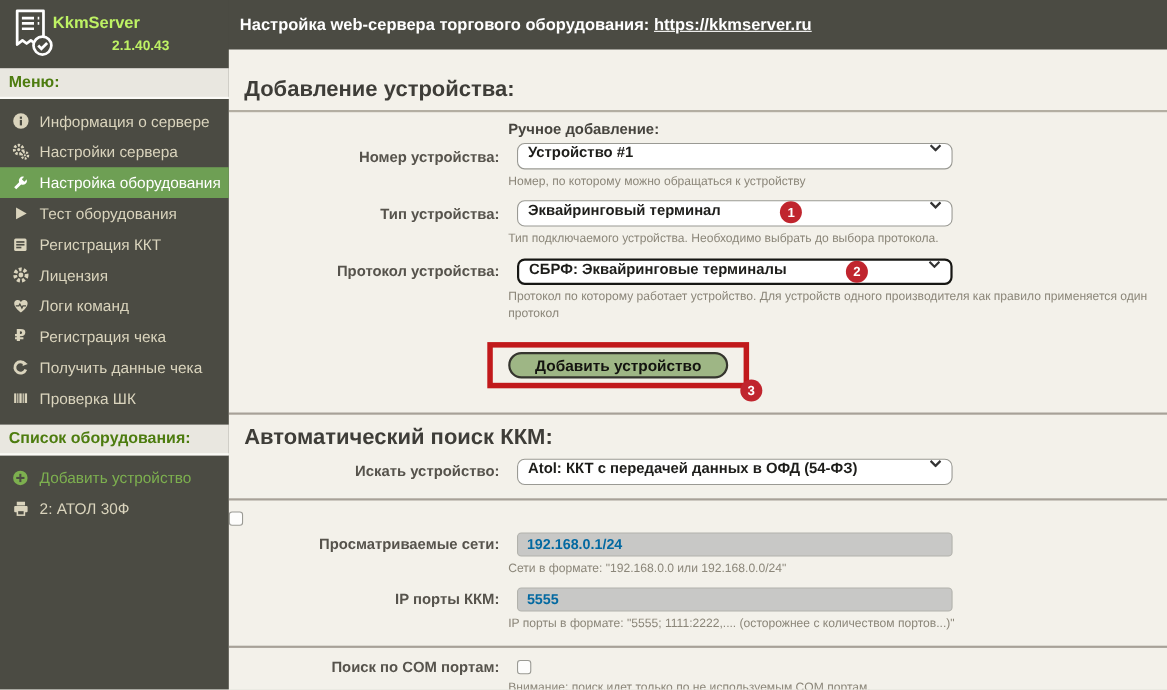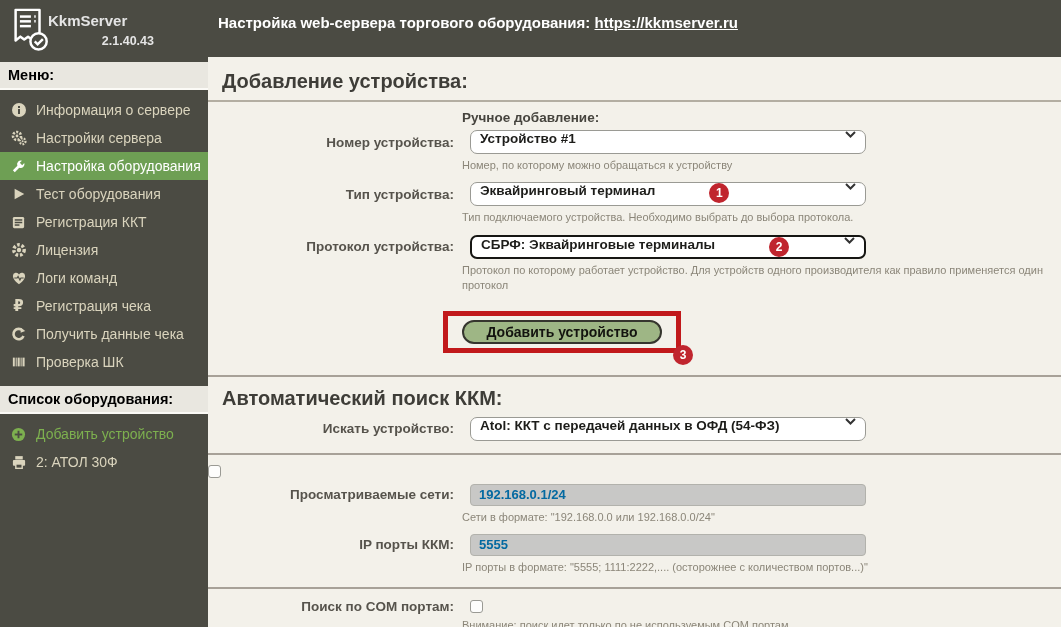--- a/index.html
+++ b/index.html
@@ -87,7 +87,7 @@
         <path d="M29 38 L32 41 L37.5 35.5" stroke="#fff" stroke-width="2.6" fill="none"></path>
       </svg>
     </div>
-    <div class="brand" style="color:#e5e5e5">
+    <div class="brand" style="color:#bef264">
       <div class="brand-name">KkmServer</div>
       <div class="brand-version">2.1.40.43</div>
     </div>

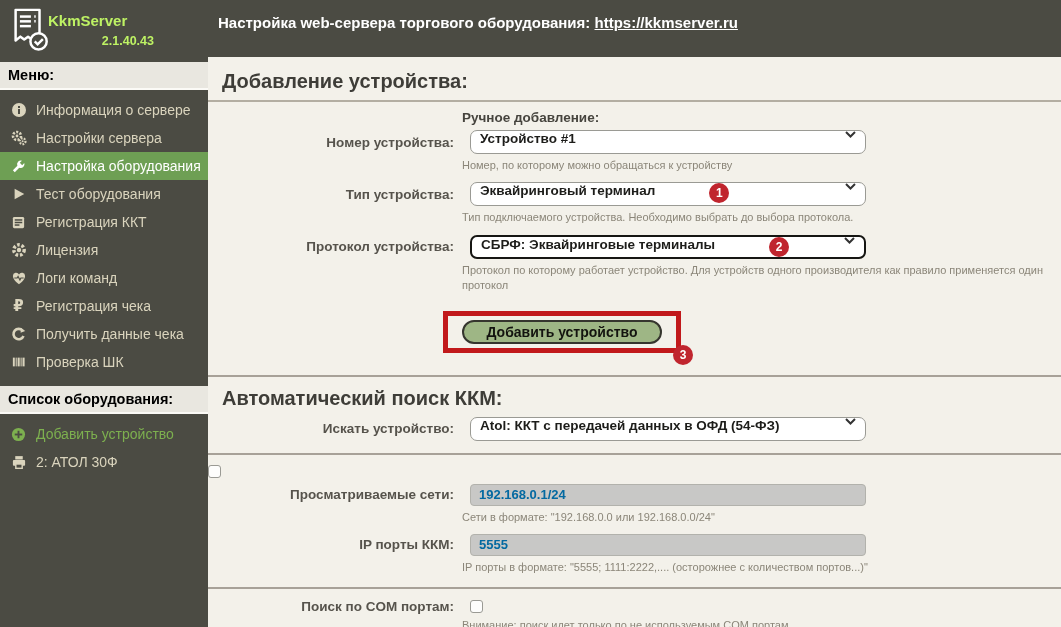--- a/index.html
+++ b/index.html
@@ -7,7 +7,7 @@
        font-family:"Liberation Sans","DejaVu Sans",sans-serif;background:#f3f1ea;}
 
   
-  .topbar{position:absolute;left:0;top:0;width:1061px;height:57px;background:#4b4b43;color:#fff;z-index:2;}
+  .topbar{position:absolute;left:0;top:0;width:1061px;height:45px;background:#4b4b43;color:#fff;z-index:2;}
   .page-title{position:absolute;left:218px;top:14px;font-size:15px;font-weight:bold;white-space:nowrap;}
   .page-title a{color:#fff;text-decoration:underline;}
 

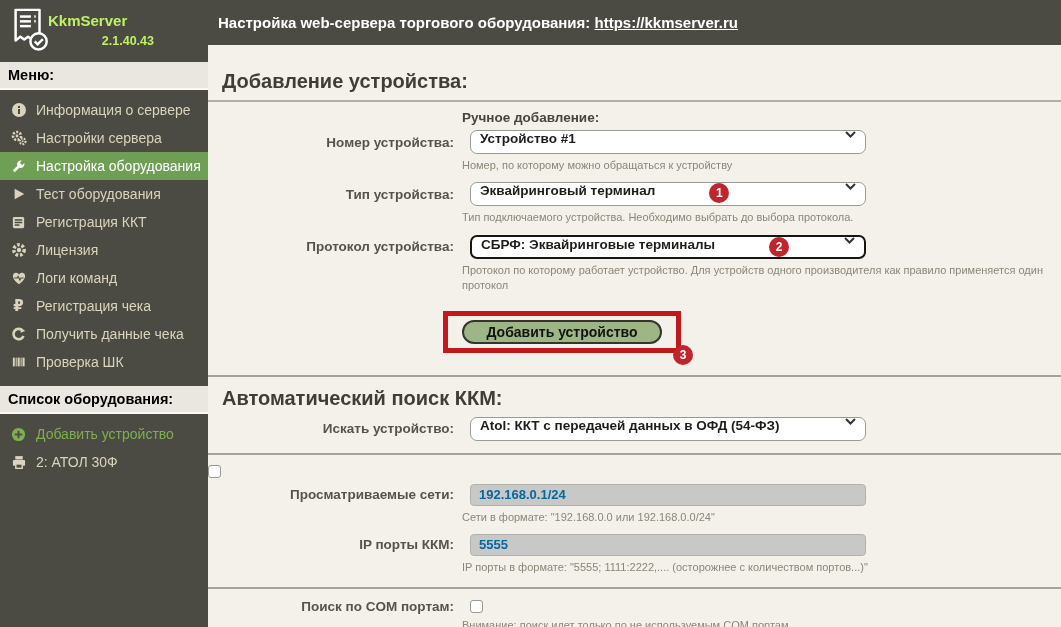--- a/index.html
+++ b/index.html
@@ -18,7 +18,7 @@
 
   
   .sidebar{position:absolute;left:0;top:0;width:208px;height:627px;background:#4b4b43;z-index:3;}
-  .side-band{margin-top:5px;background:#e9e7e0;color:#000000;font-weight:bold;font-size:14.5px;
+  .side-band{margin-top:5px;background:#e9e7e0;color:#4d7c0f;font-weight:bold;font-size:14.5px;
              padding:5px 0 5px 8px;border-bottom:2px solid #fbfaf6;}
   .side-list{padding:6px 0 2px 0;}
   .side-item{display:flex;align-items:center;gap:9px;padding:5px 6px 5px 10px;color:#dad4bd;

